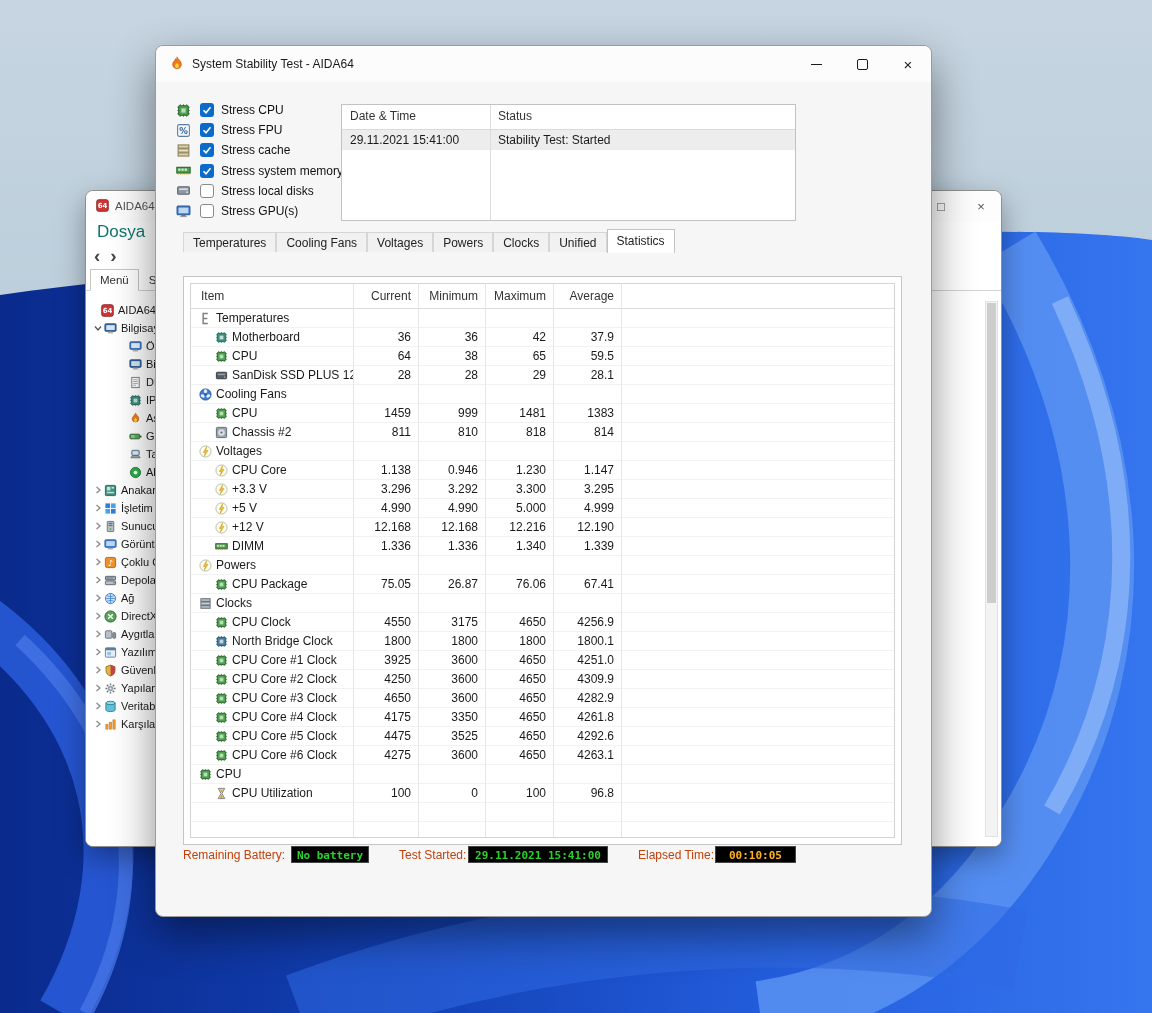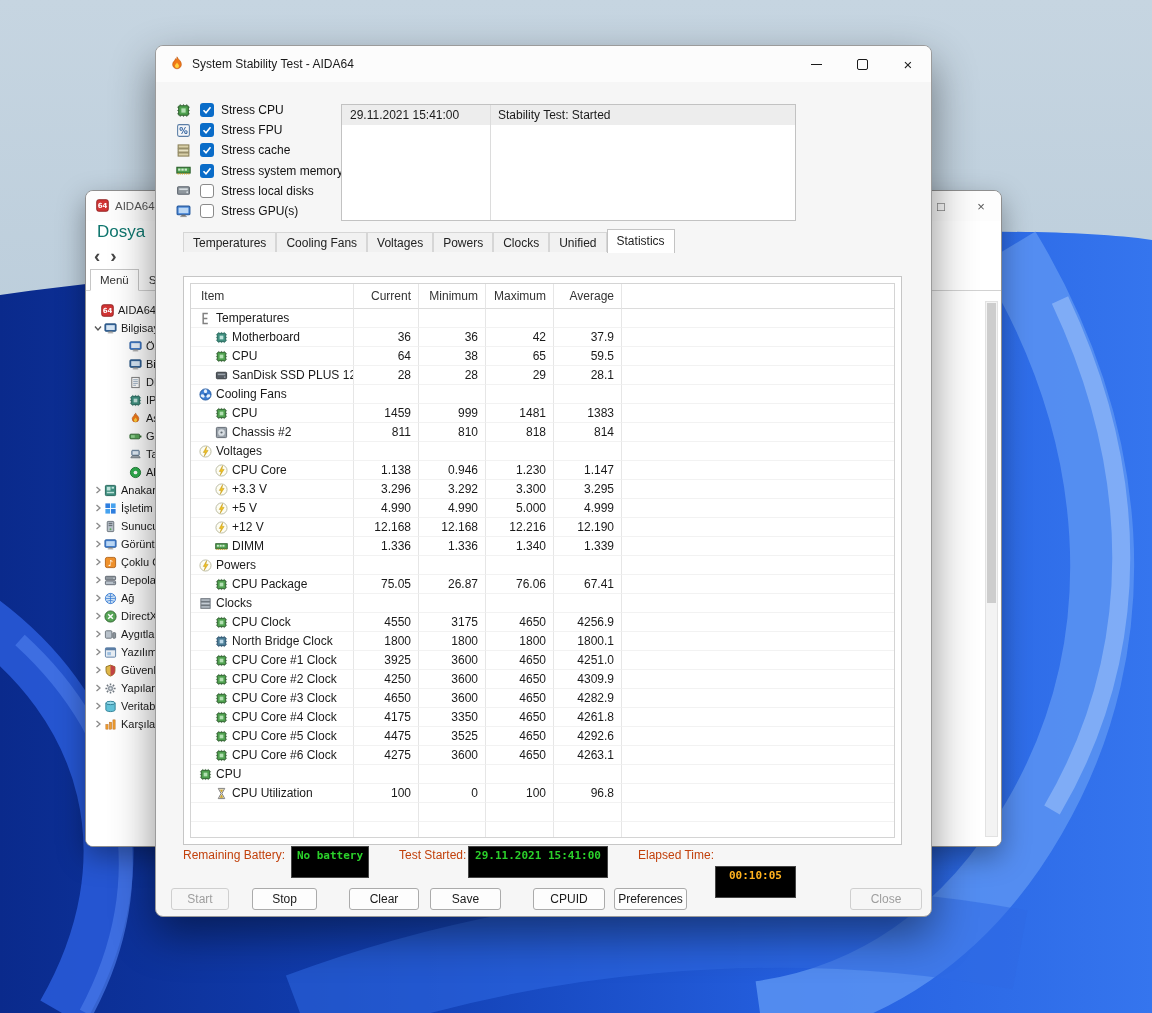--- a/index.html
+++ b/index.html
@@ -565,6 +565,10 @@
       </div>
 
     <div class="log">
+      <div class="log-head">
+        <div class="log-hc" style="width:148px">Date &amp; Time</div>
+        <div class="log-hc">Status</div>
+      </div>
       <div class="log-row">
         <div class="log-c" style="width:148px">29.11.2021 15:41:00</div>
         <div class="log-c">Stability Test: Started</div>

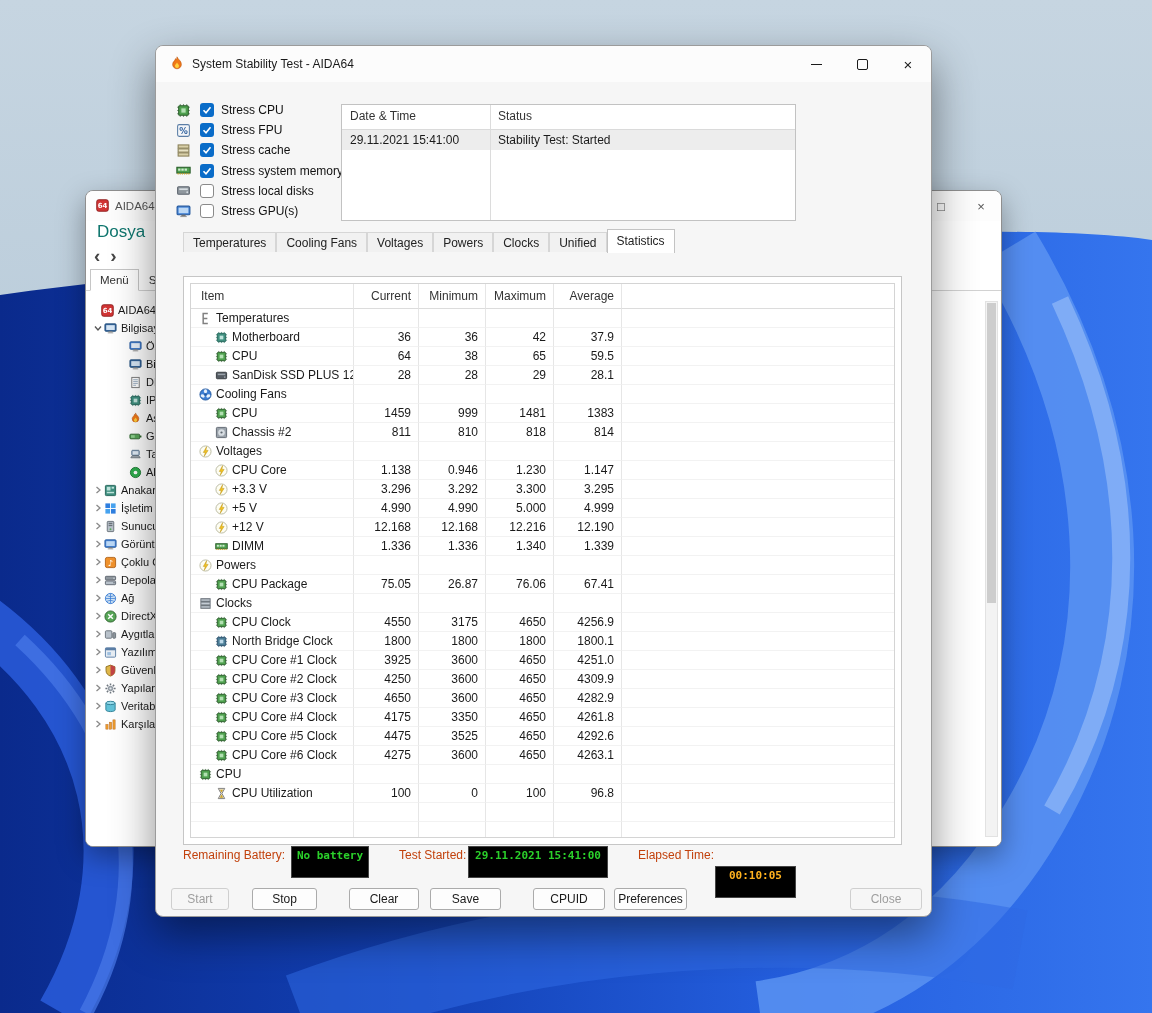--- a/index.html
+++ b/index.html
@@ -79,7 +79,7 @@
 
   .status-row{position:absolute;left:0;right:0;top:797px;height:26px;}
   .slab{position:absolute;top:5px;font-size:12px;color:#c2410c;}
-  .lcd{position:absolute;top:3px;height:32px;background:#000;border:1px solid #454545;box-sizing:border-box;
+  .lcd{position:absolute;top:3px;height:17px;background:#000;border:1px solid #454545;box-sizing:border-box;
        font-family:"DejaVu Sans Mono","Liberation Mono",monospace;font-size:11px;line-height:18px;text-align:center;font-weight:bold;}
   .lcd.green{color:#2bd12b;} .lcd.amber{color:#ffb21e;margin-top:20px;}
 

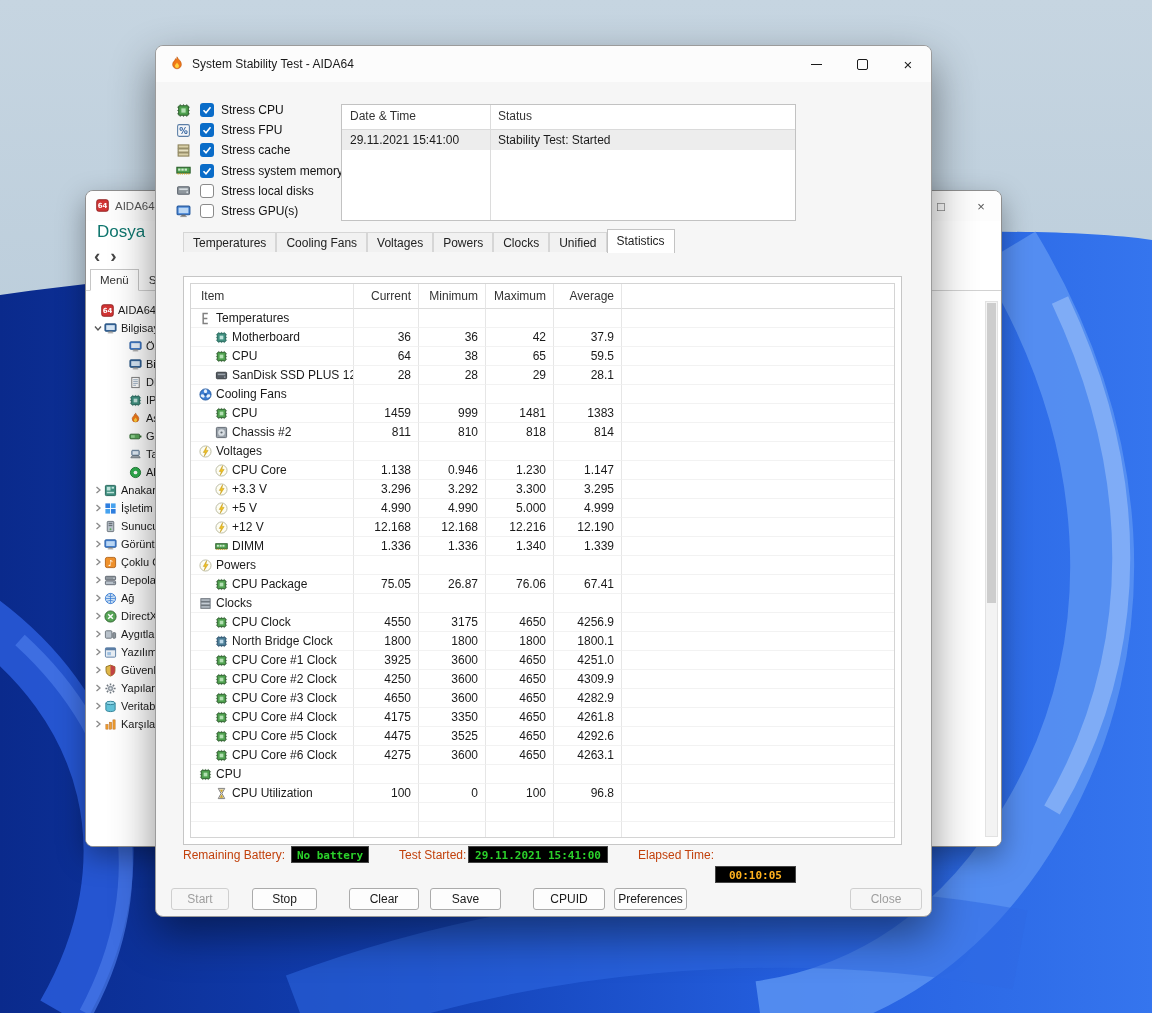--- a/index.html
+++ b/index.html
@@ -81,7 +81,7 @@
   .slab{position:absolute;top:5px;font-size:12px;color:#c2410c;}
   .lcd{position:absolute;top:3px;height:17px;background:#000;border:1px solid #454545;box-sizing:border-box;
        font-family:"DejaVu Sans Mono","Liberation Mono",monospace;font-size:11px;line-height:18px;text-align:center;font-weight:bold;}
-  .lcd.green{color:#2bd12b;} .lcd.amber{color:#ffb21e;margin-top:20px;}
+  .lcd.green{color:#2bd12b;} .lcd.amber{color:#ffb21e;}
 
   #button-row{position:absolute;left:0;right:0;top:842px;height:24px;}
   .btn{position:absolute;top:0;height:22px;box-sizing:border-box;border:1px solid #ababab;background:#fdfdfd;

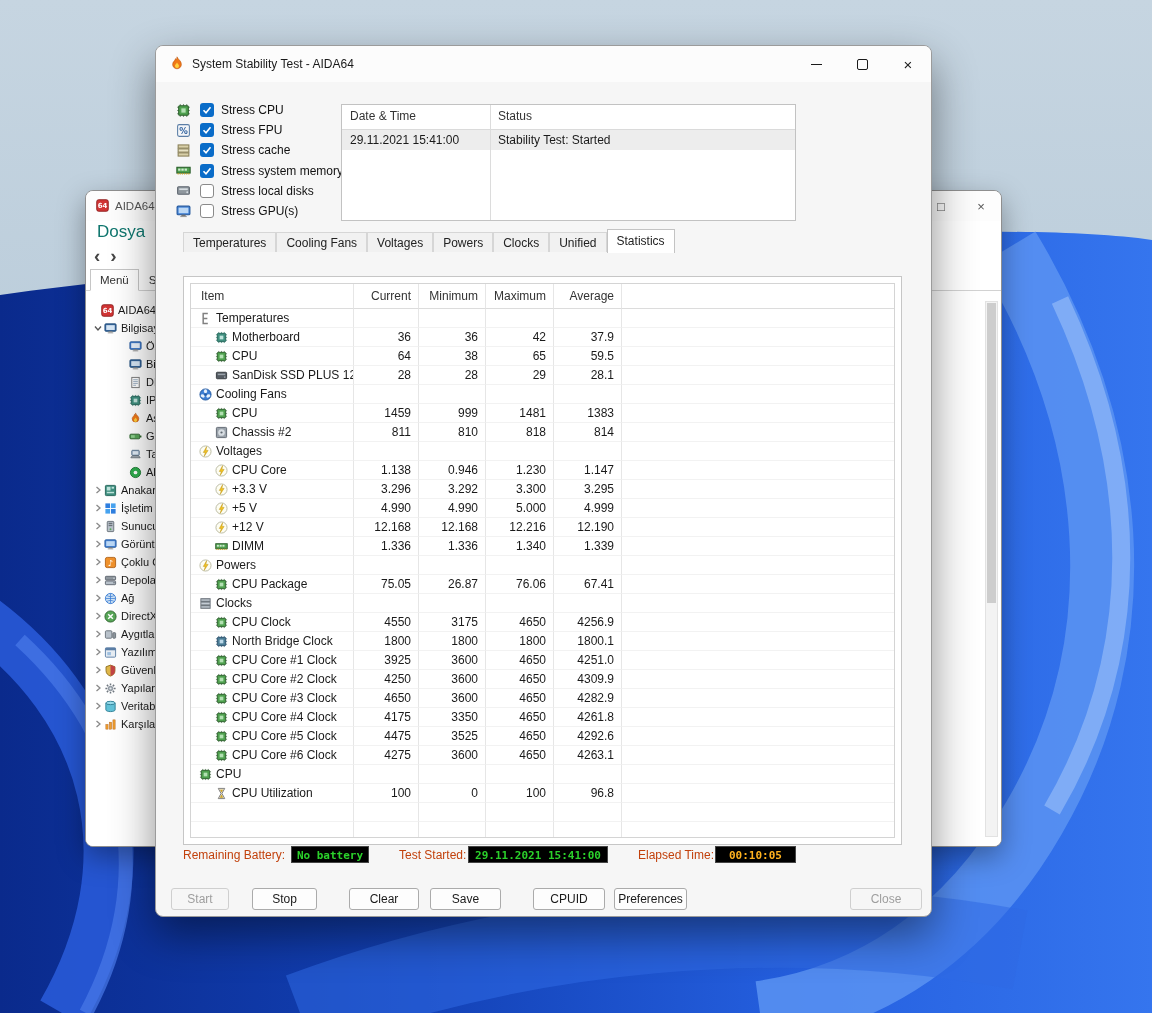--- a/index.html
+++ b/index.html
@@ -1004,15 +1004,6 @@
       <span class="lcd amber" style="left:559px;width:81px">00:10:05</span>
     </div>
 
-    <div id="button-row">
-        <span class="btn disabled" style="left:15px;width:58px">Start</span>
-        <span class="btn " style="left:96px;width:65px">Stop</span>
-        <span class="btn " style="left:193px;width:70px">Clear</span>
-        <span class="btn " style="left:274px;width:71px">Save</span>
-        <span class="btn " style="left:377px;width:72px">CPUID</span>
-        <span class="btn " style="left:458px;width:73px">Preferences</span>
-        <span class="btn disabled" style="left:694px;width:72px">Close</span>
-      </div>
   </div>
 </div>
 

